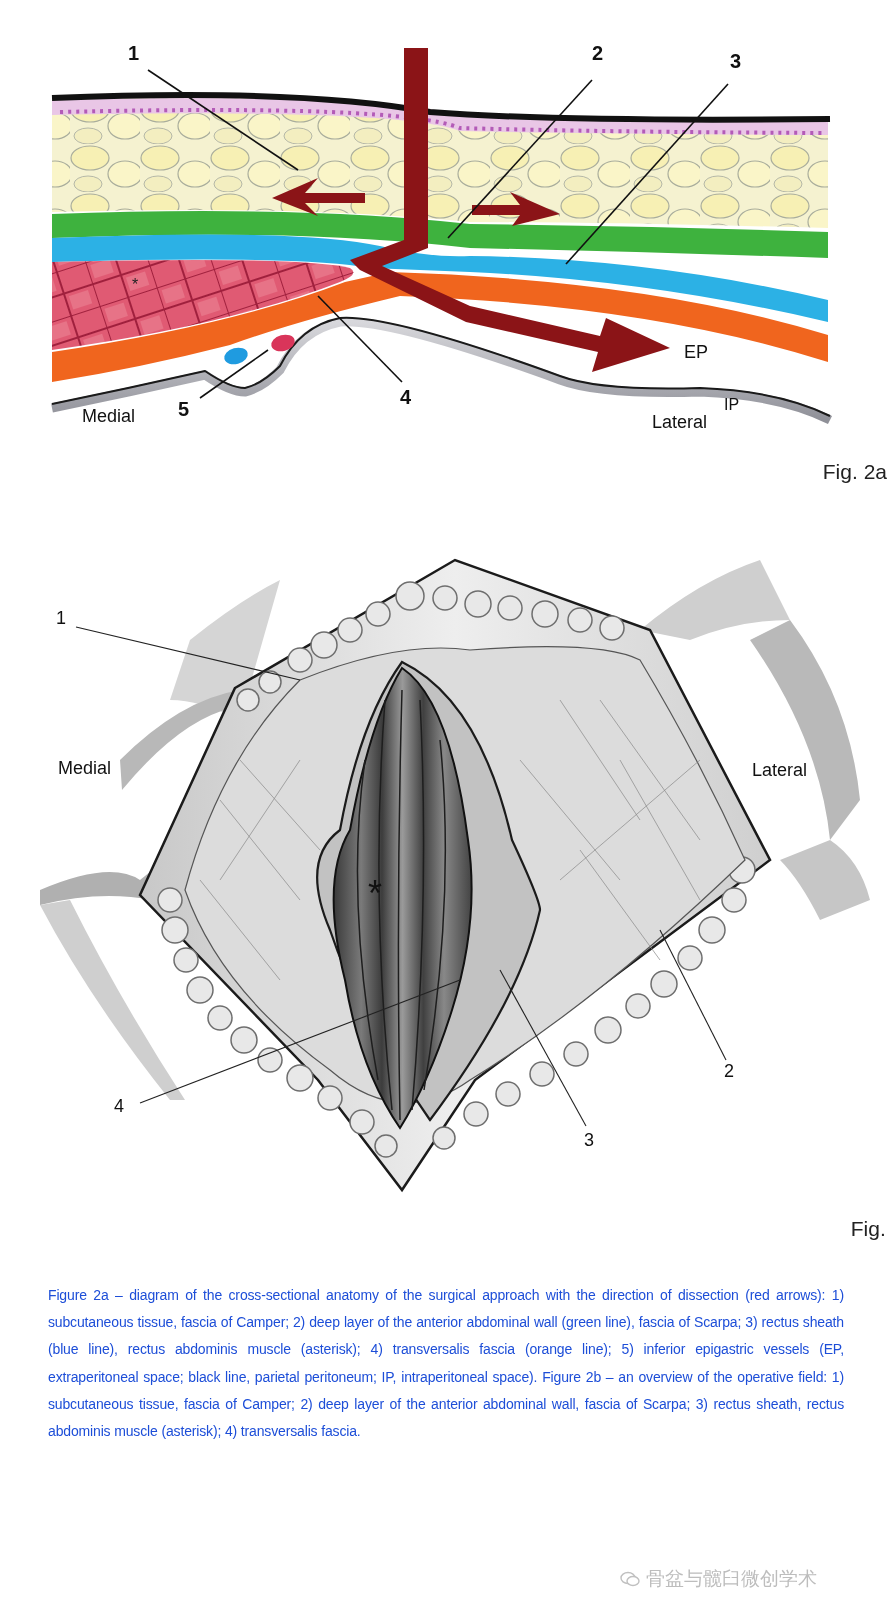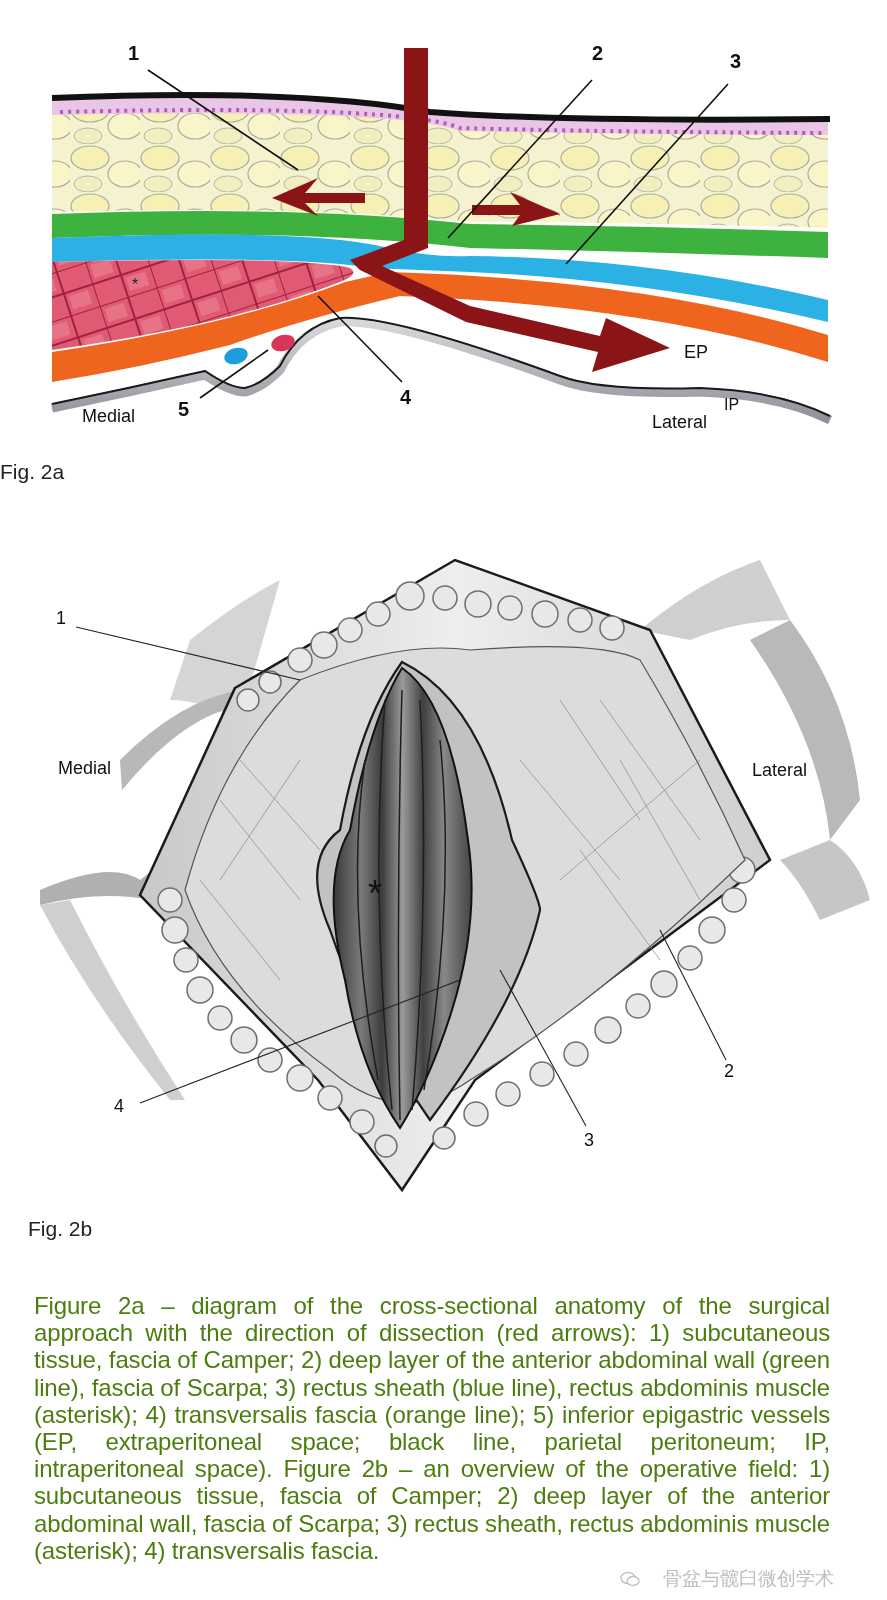--- a/index.html
+++ b/index.html
@@ -8,7 +8,7 @@
   .fig { position:absolute; left:0; }
   #fig2a { top:0; width:887px; height:440px; }
   #fig2b { top:540px; width:887px; height:670px; }
-  .fig-label { position:absolute; left:0; width:887px; text-align:left;
+  .fig-label { position:absolute; left:0; width:887px; text-align:right;
                font-size:21px; color:#222; font-family:"Liberation Sans", sans-serif; }
   #fig2a-caption-label { top:460px; }
   #fig2b-caption-label { top:1217px;margin-left:28px; }

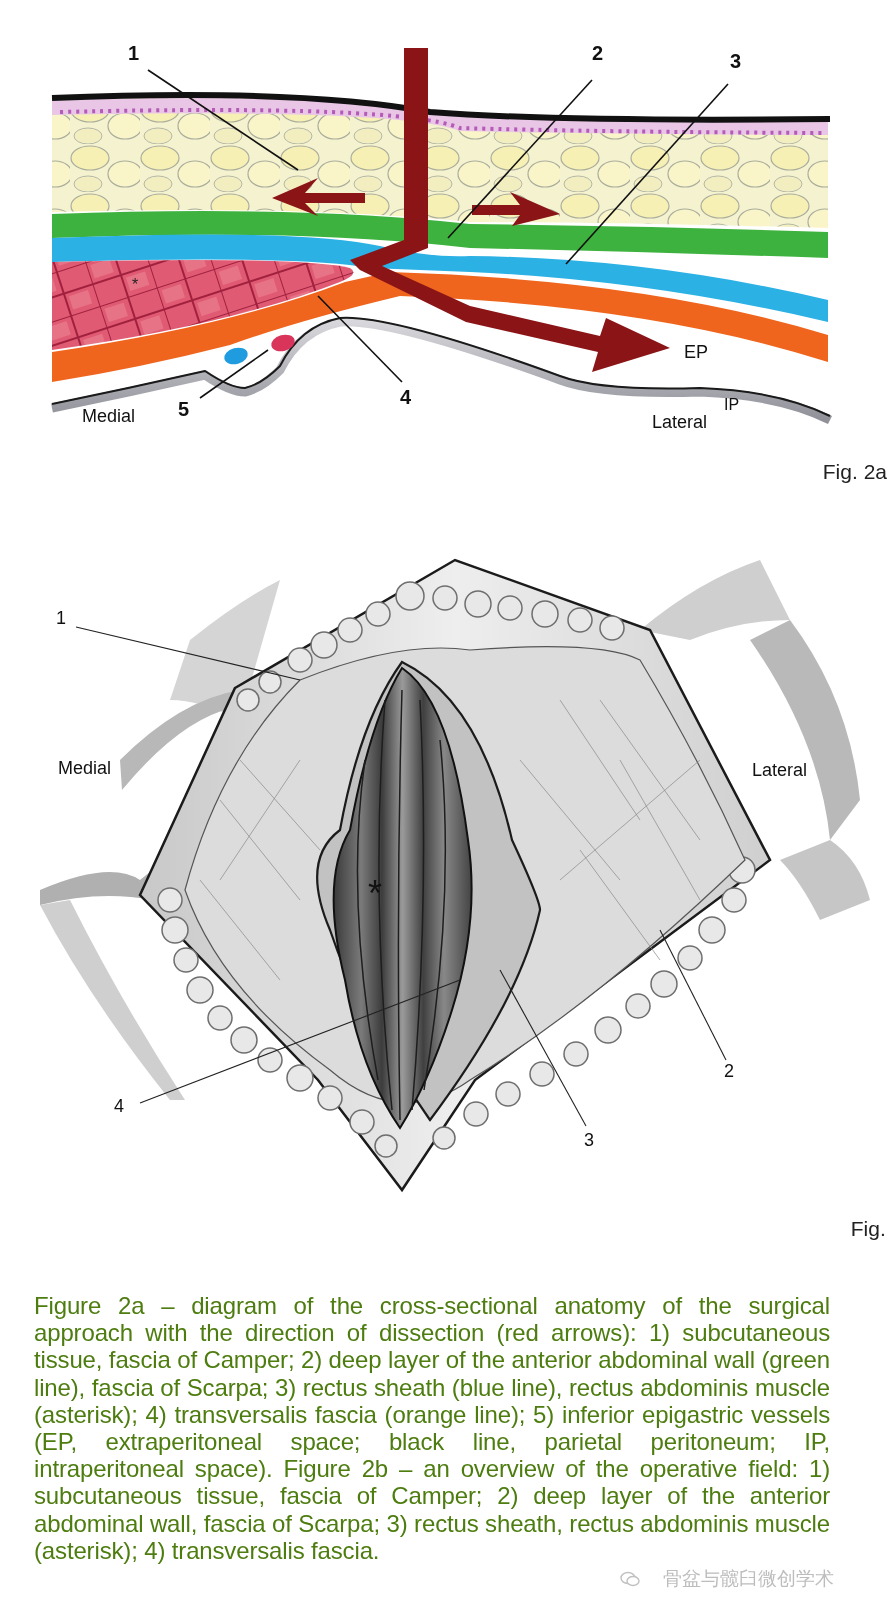--- a/index.html
+++ b/index.html
@@ -12,9 +12,9 @@
                font-size:21px; color:#222; font-family:"Liberation Sans", sans-serif; }
   #fig2a-caption-label { top:460px; }
   #fig2b-caption-label { top:1217px;margin-left:28px; }
-  .caption { position:absolute; left:34px; top:1268px; width:796px;
-             font-family:"Liberation Sans", sans-serif; font-size:24px;
-             line-height:27.2px; text-align:justify; color:#4d7c0f;
+  .caption { position:absolute; left:48px; top:1268px; width:796px;
+             font-family:"Liberation Sans", sans-serif; font-size:14px;
+             line-height:27.2px; text-align:justify; color:#1d4ed8;
              letter-spacing:-0.15px; }
   .watermark { position:absolute; left:620px; top:1566px; font-size:19px; color:#bdbdbd;
                font-family:"DejaVu Sans", sans-serif; display:flex; align-items:center; gap:23px; }

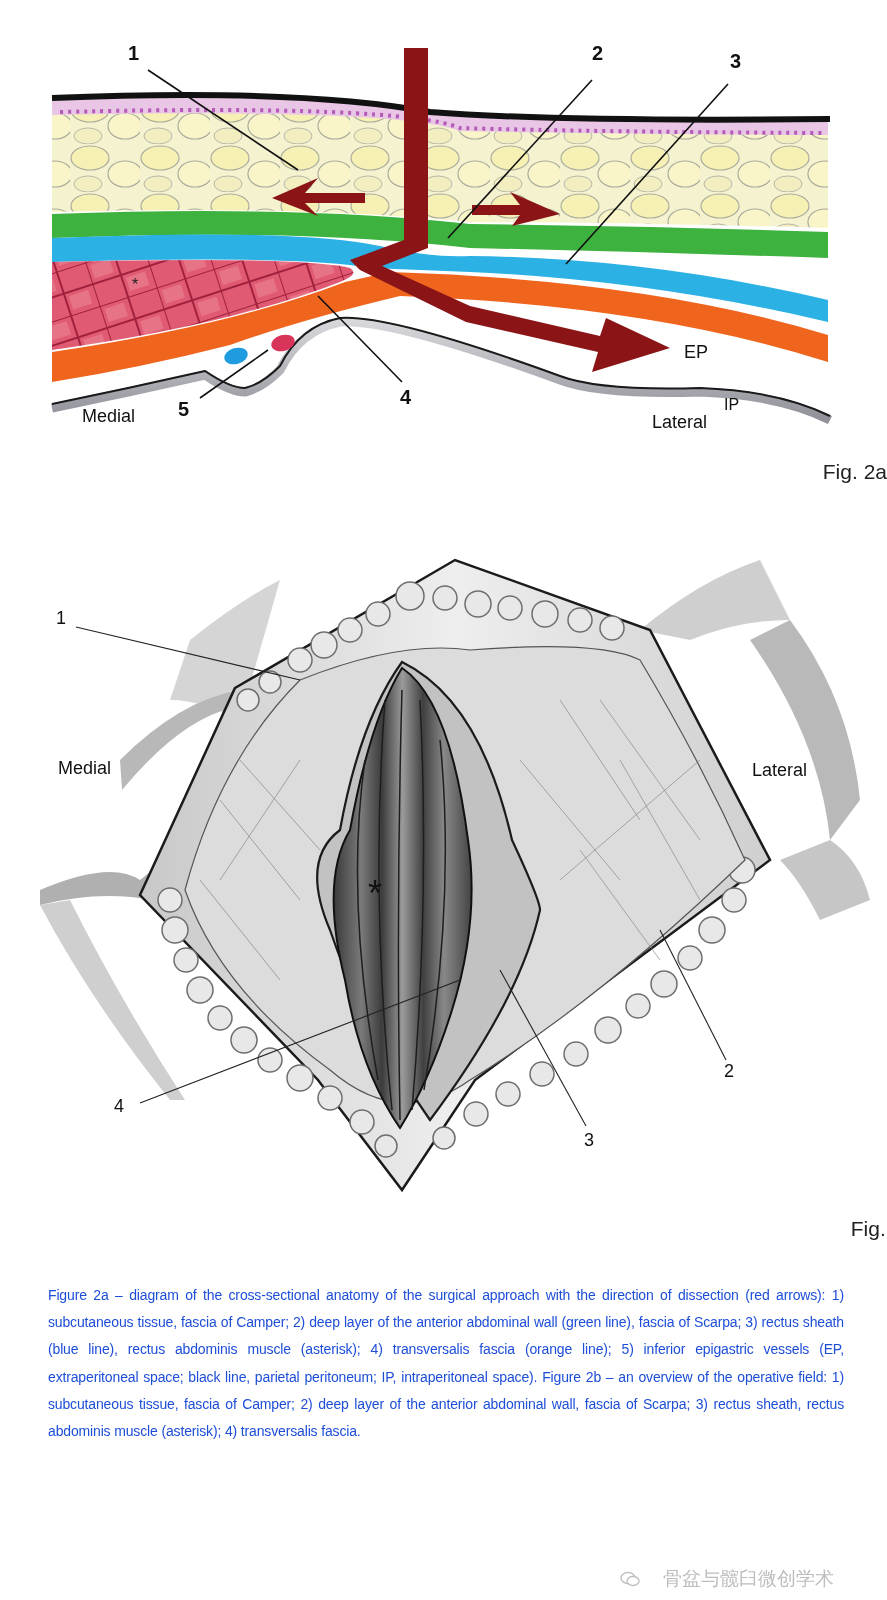--- a/index.html
+++ b/index.html
@@ -17,7 +17,7 @@
              line-height:27.2px; text-align:justify; color:#1d4ed8;
              letter-spacing:-0.15px; }
   .watermark { position:absolute; left:620px; top:1566px; font-size:19px; color:#bdbdbd;
-               font-family:"DejaVu Sans", sans-serif; display:flex; align-items:center; gap:23px; }
+               font-family:"DejaVu Sans", sans-serif; display:flex; align-items:center; gap:6px; }
   .wm-icon { width:20px; height:16px; }
   svg text { font-family:"Liberation Sans", sans-serif; }
 </style>

